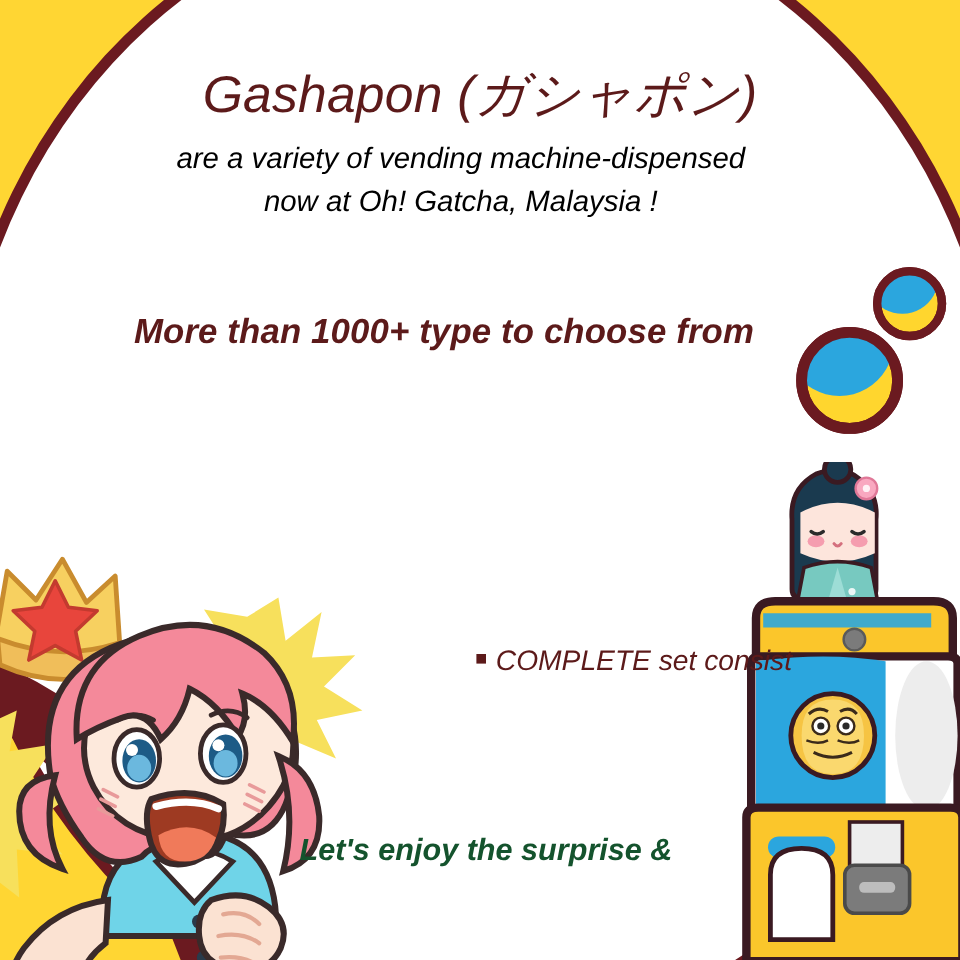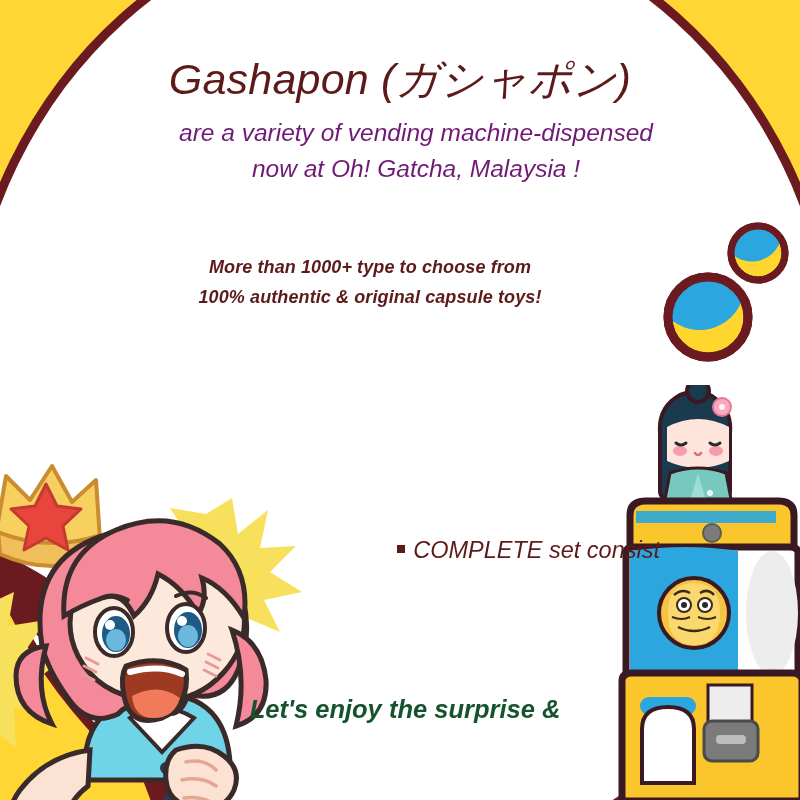--- a/index.html
+++ b/index.html
@@ -40,11 +40,11 @@
     letter-spacing:.2px;
   }
   .intro{
-    position:absolute; top:115px; left:76px; width:680px;
+    position:absolute; top:115px; left:44px; width:680px;
     text-align:center;
     font-size:24.5px; line-height:1.46;
     font-style:italic; font-weight:400;
-    color:#701a75;
+    color:#000000;
   }
   .headline{
     position:absolute; top:253px; left:30px; width:680px;

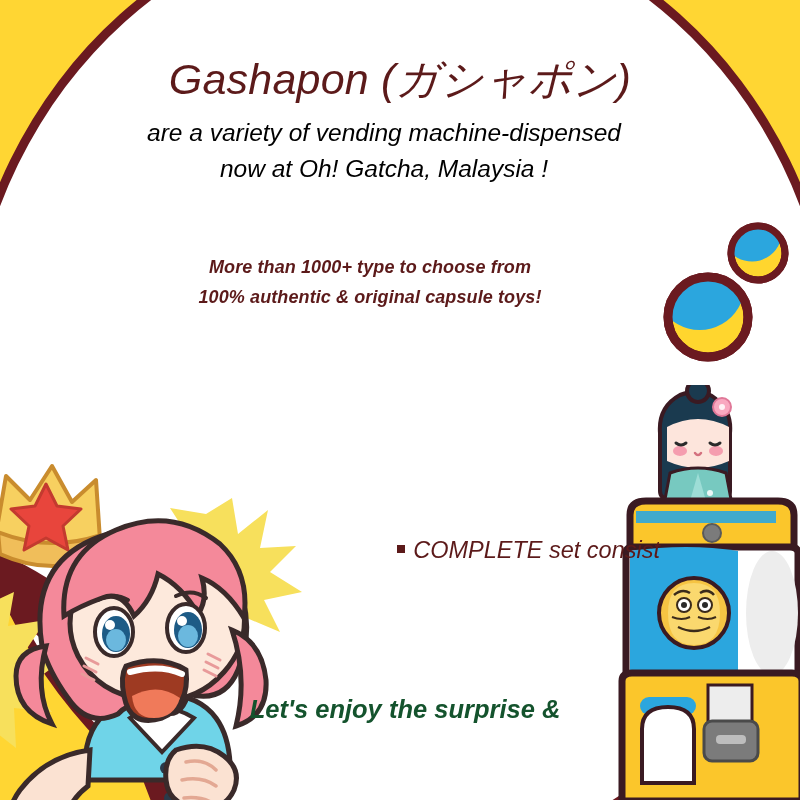--- a/index.html
+++ b/index.html
@@ -49,7 +49,7 @@
   .headline{
     position:absolute; top:253px; left:30px; width:680px;
     text-align:center;
-    font-size:18px; line-height:1.66;
+    font-size:29px; line-height:1.66;
     font-style:italic; font-weight:700;
     color:#5C1A1A;
     letter-spacing:.1px;

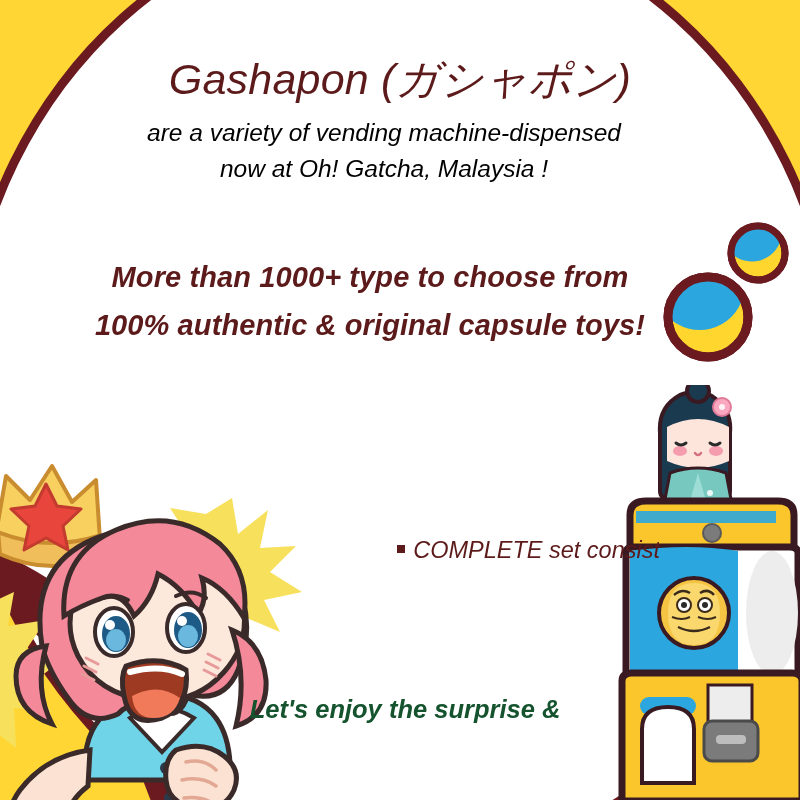--- a/index.html
+++ b/index.html
@@ -233,7 +233,6 @@
 
     <div class="headline">
       <div>More than 1000+ type to choose from</div>
-      <div>100% authentic &amp; original capsule toys!</div>
     </div>
 
 

